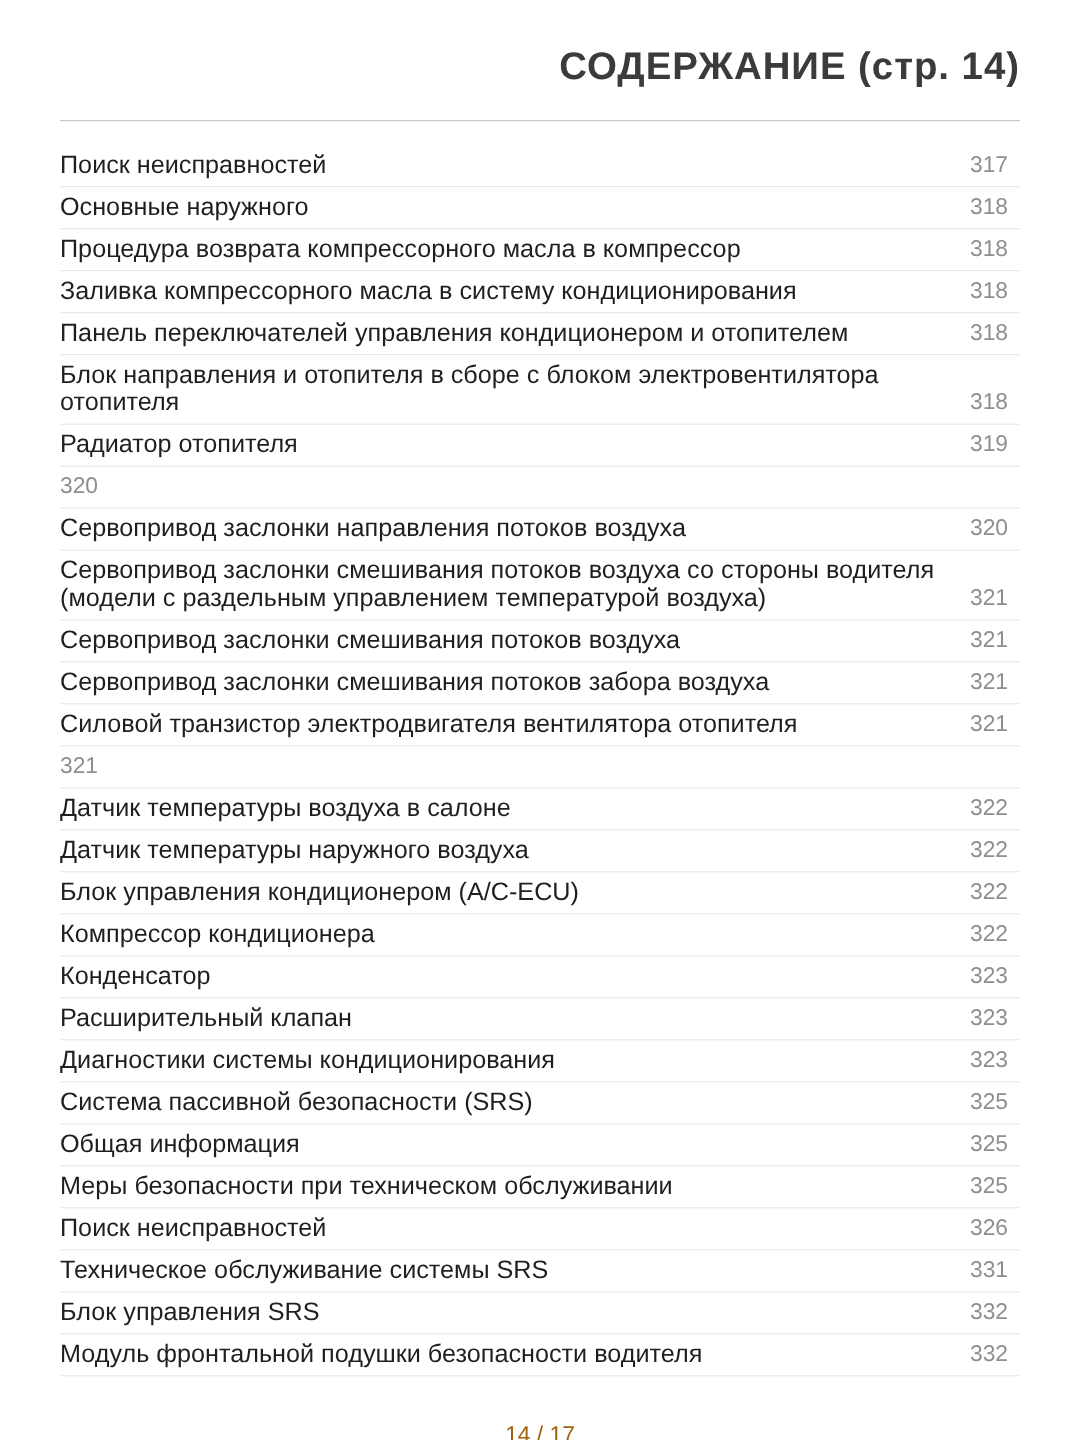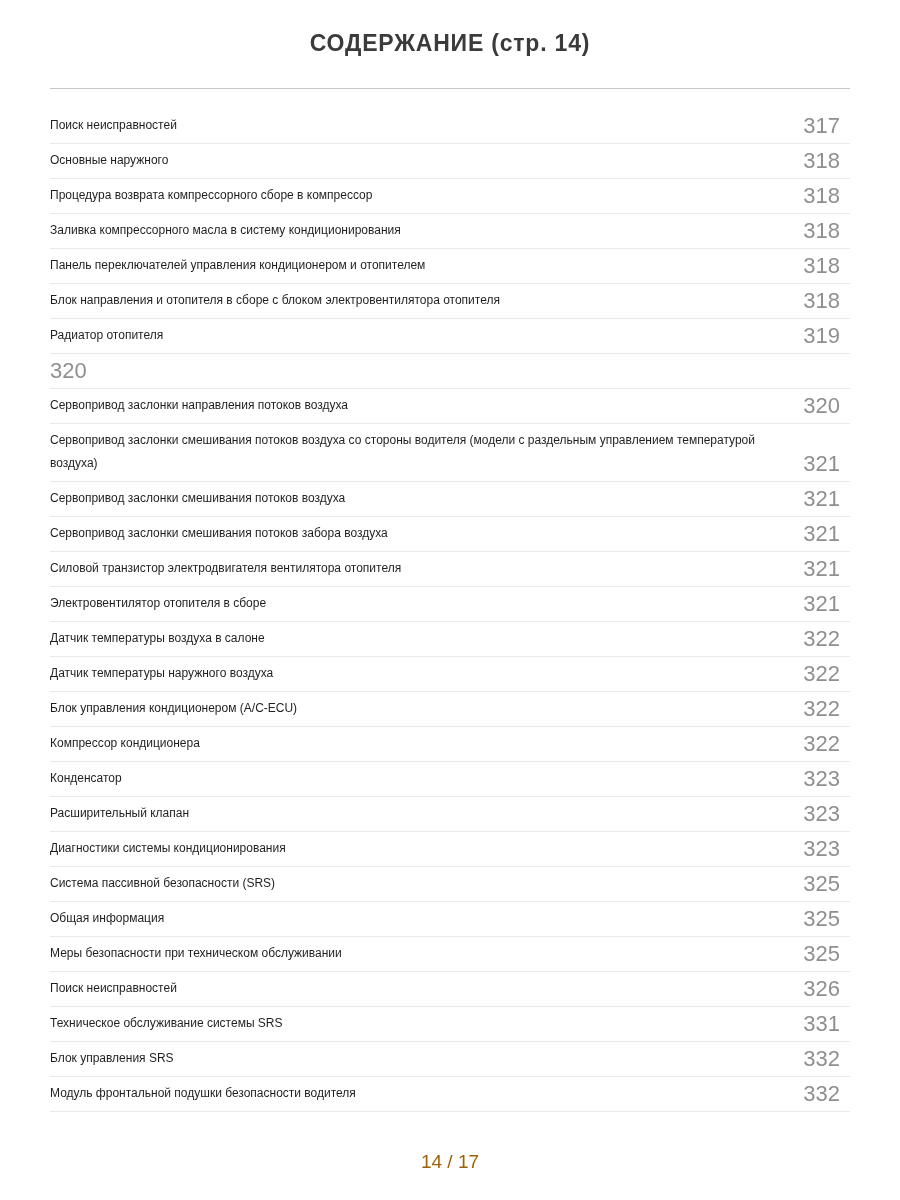--- a/index.html
+++ b/index.html
@@ -17,9 +17,9 @@
     padding: 0 50px;
   }
   .page-title {
-    margin-top: 28px;
-    text-align: center;
-    font-size: 23px;
+    margin-top: 40px;
+    text-align: right;
+    font-size: 32px;
     line-height: 30px;
     font-weight: bold;
     letter-spacing: 0.8px;

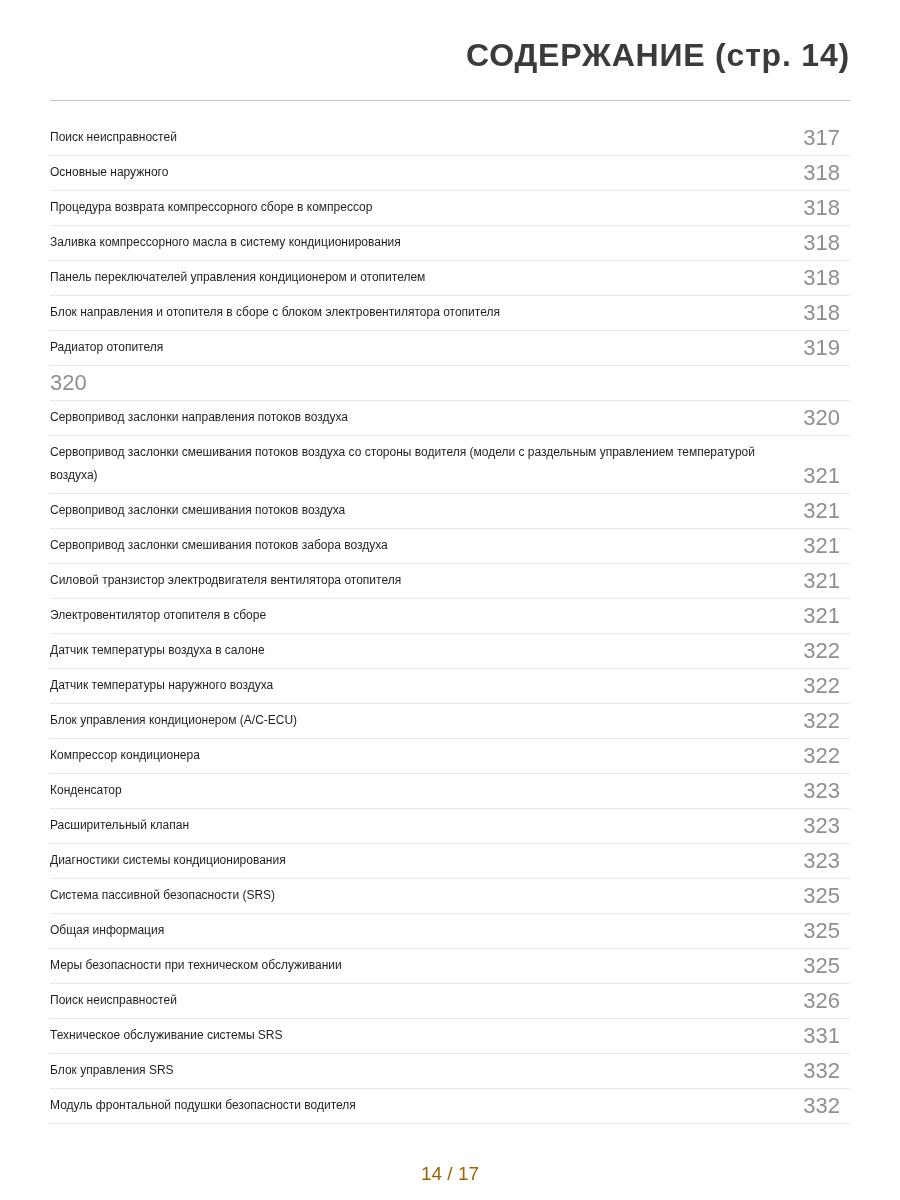--- a/index.html
+++ b/index.html
@@ -43,7 +43,7 @@
   .toc-title {
     flex: 1 1 auto;
     padding-right: 24px;
-    font-size: 12px;
+    font-size: 21px;
     line-height: 23px;
     color: #1f1f1f;
   }

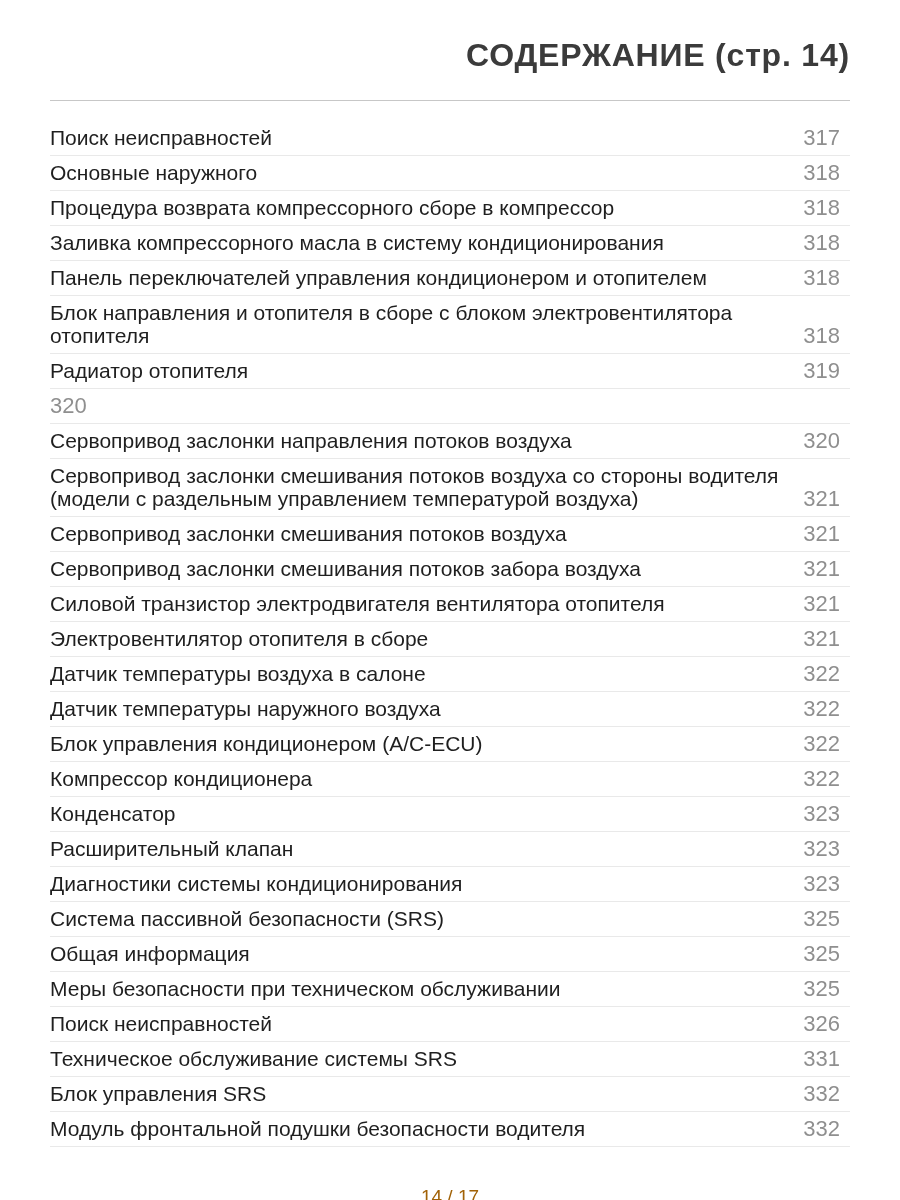--- a/index.html
+++ b/index.html
@@ -50,7 +50,7 @@
   .toc-page {
     flex: 0 0 auto;
     padding-right: 10px;
-    font-size: 22px;
+    font-size: 19px;
     line-height: 23px;
     color: #8f8f8f;
   }

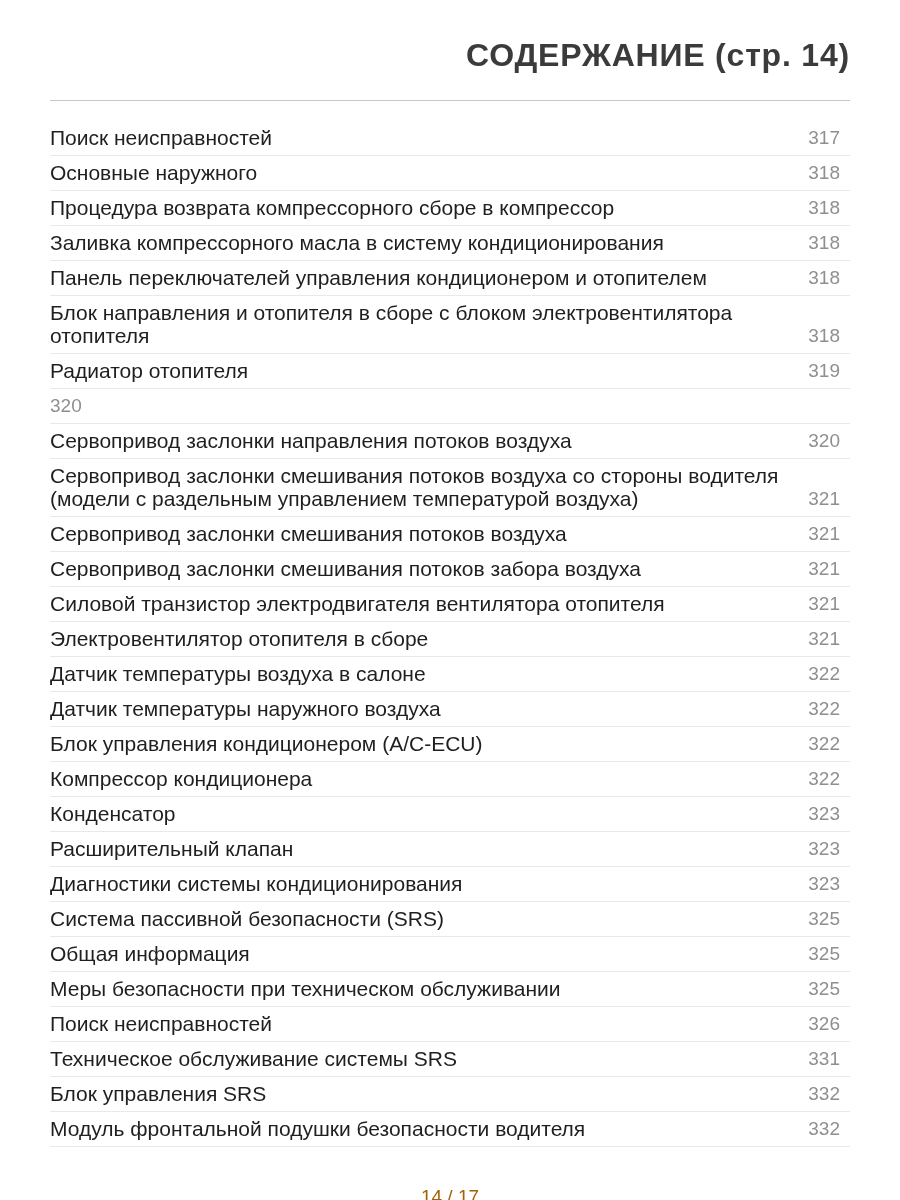--- a/index.html
+++ b/index.html
@@ -83,7 +83,7 @@
   </div>
 
   <div class="toc-row">
-    <span class="toc-title">Процедура возврата компрессорного сборе в компрессор</span>
+    <span class="toc-title">Процедура возврата компрессорного масла в компрессор</span>
     <span class="toc-page">318</span>
   </div>
 

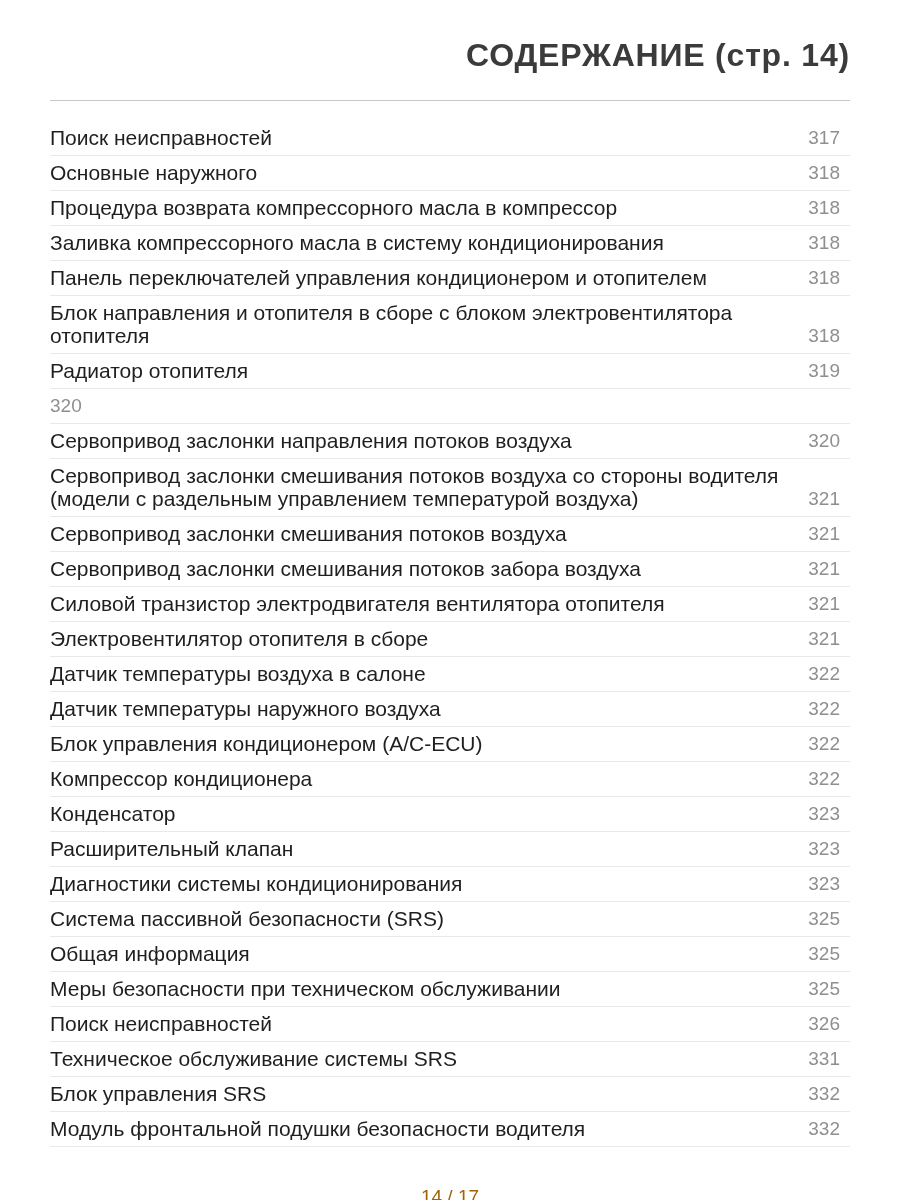--- a/index.html
+++ b/index.html
@@ -137,7 +137,6 @@
   </div>
 
   <div class="toc-row">
-    <span class="toc-title">Электровентилятор отопителя в сборе</span>
     <span class="toc-page">321</span>
   </div>
 

